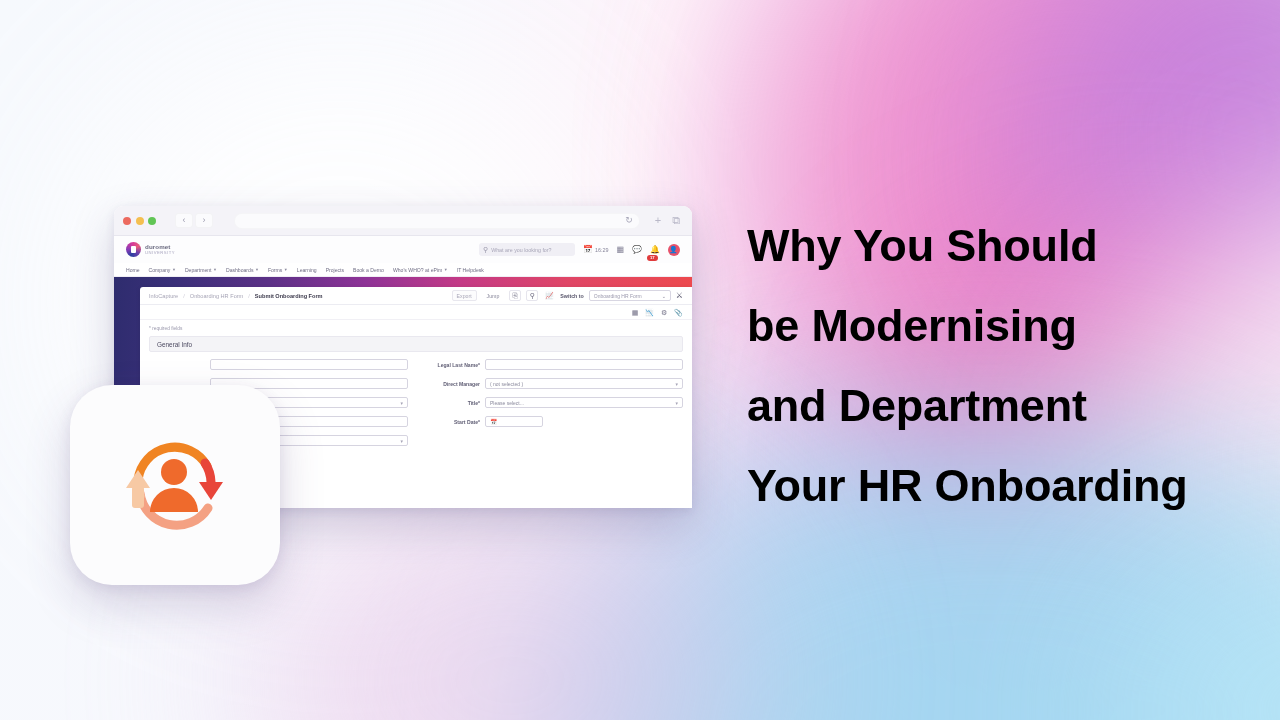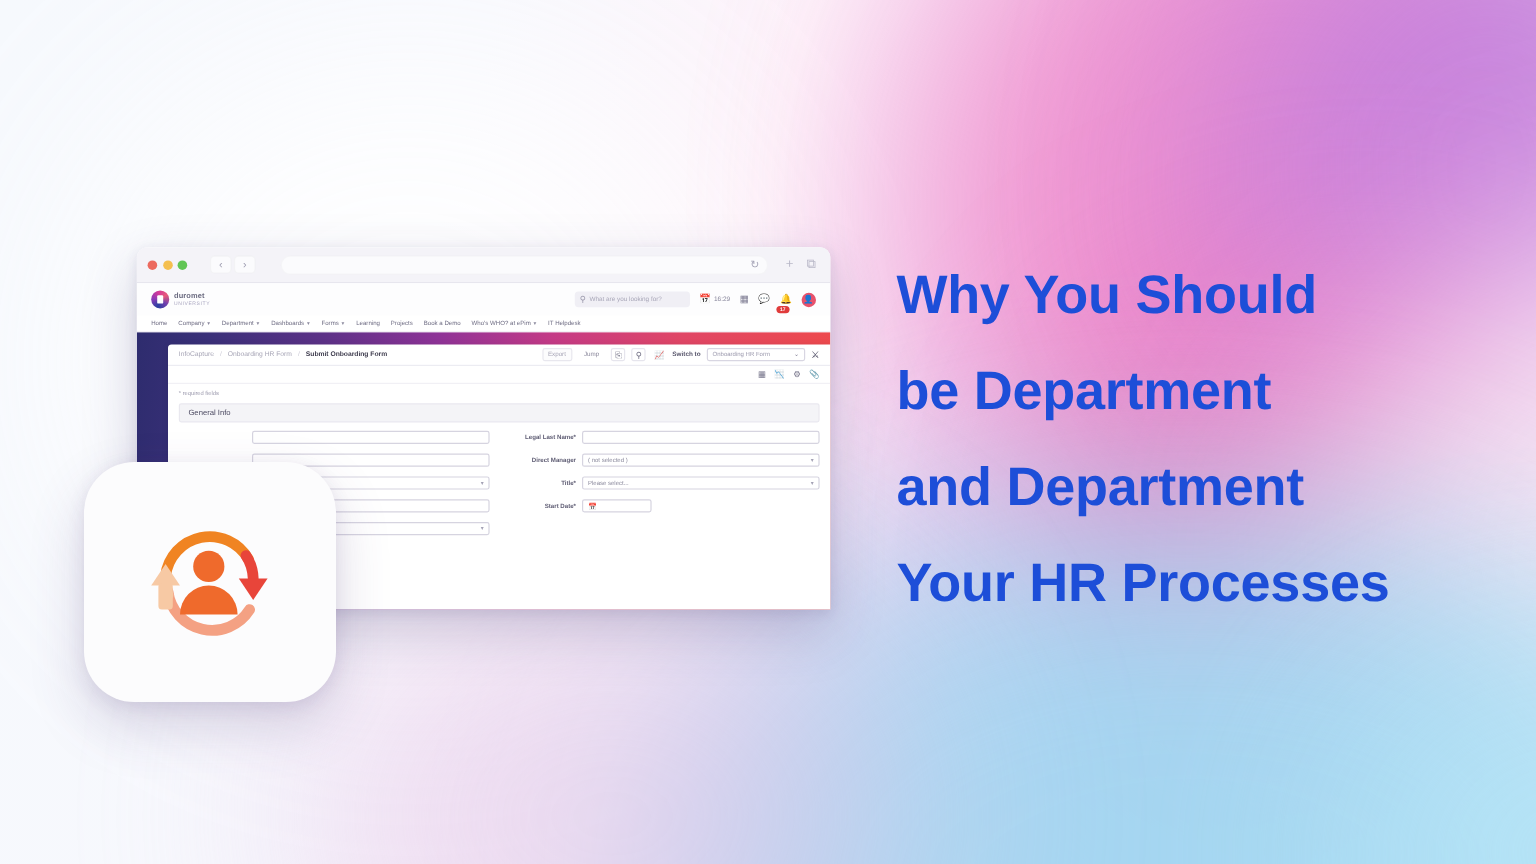--- a/index.html
+++ b/index.html
@@ -192,7 +192,7 @@
   .headline {
     position: absolute; left: 747px; top: 206px; width: 500px;
     font-size: 45px; font-weight: 600; line-height: 1.78;
-    color: #1d4ed8; letter-spacing: -0.2px;
+    color: #000000; letter-spacing: -0.2px;
   }
   .headline div { white-space: nowrap; }
 </style>

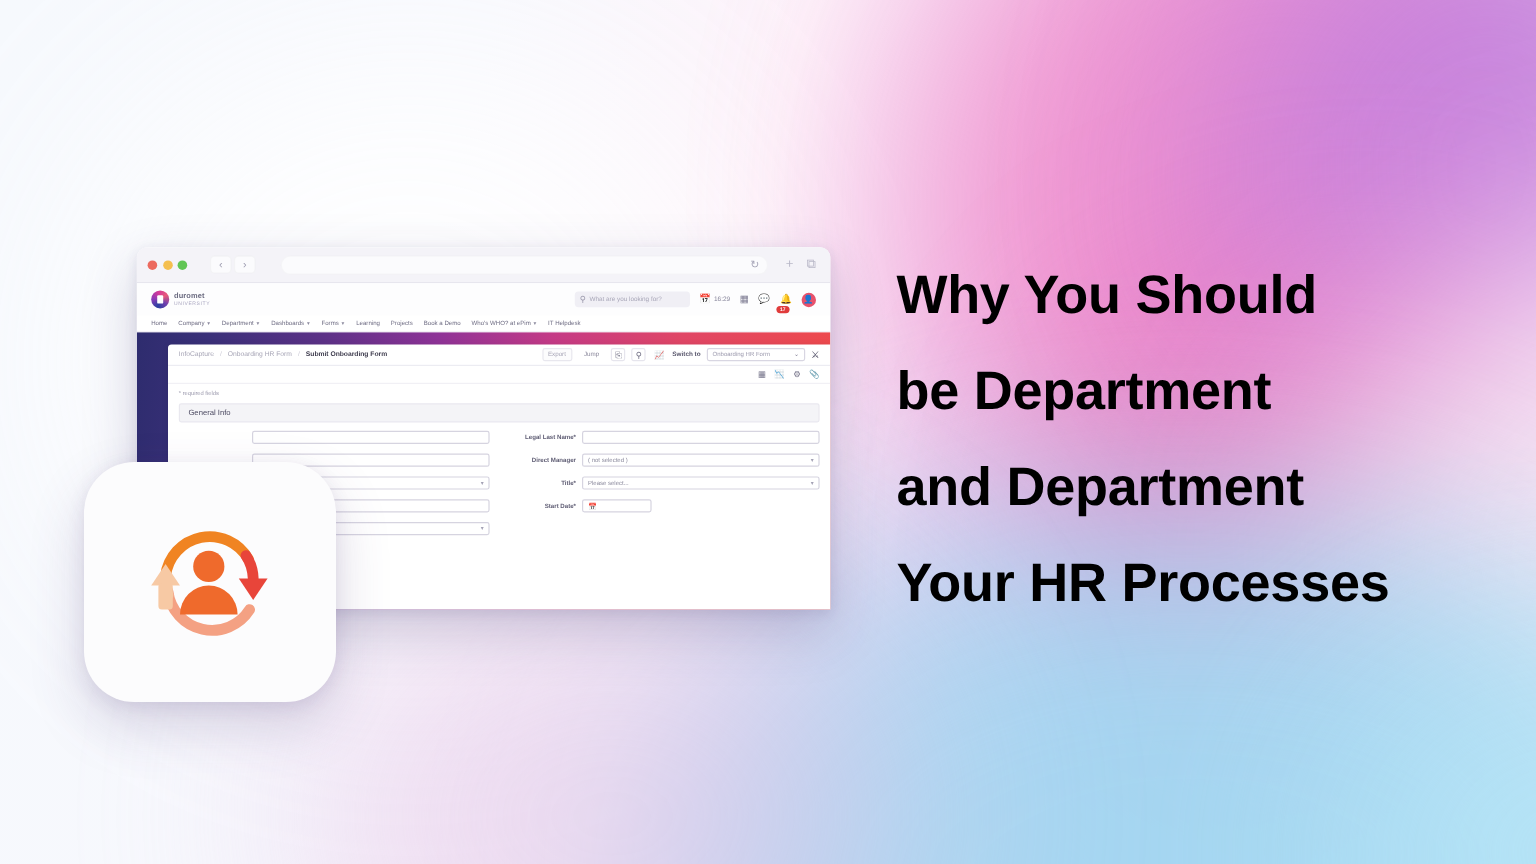--- a/index.html
+++ b/index.html
@@ -415,7 +415,7 @@
 
 <div class="headline">
   <div>Why You Should</div>
-  <div>be Department</div>
+  <div>be Modernising</div>
   <div>and Department</div>
   <div>Your HR Processes</div>
 </div>

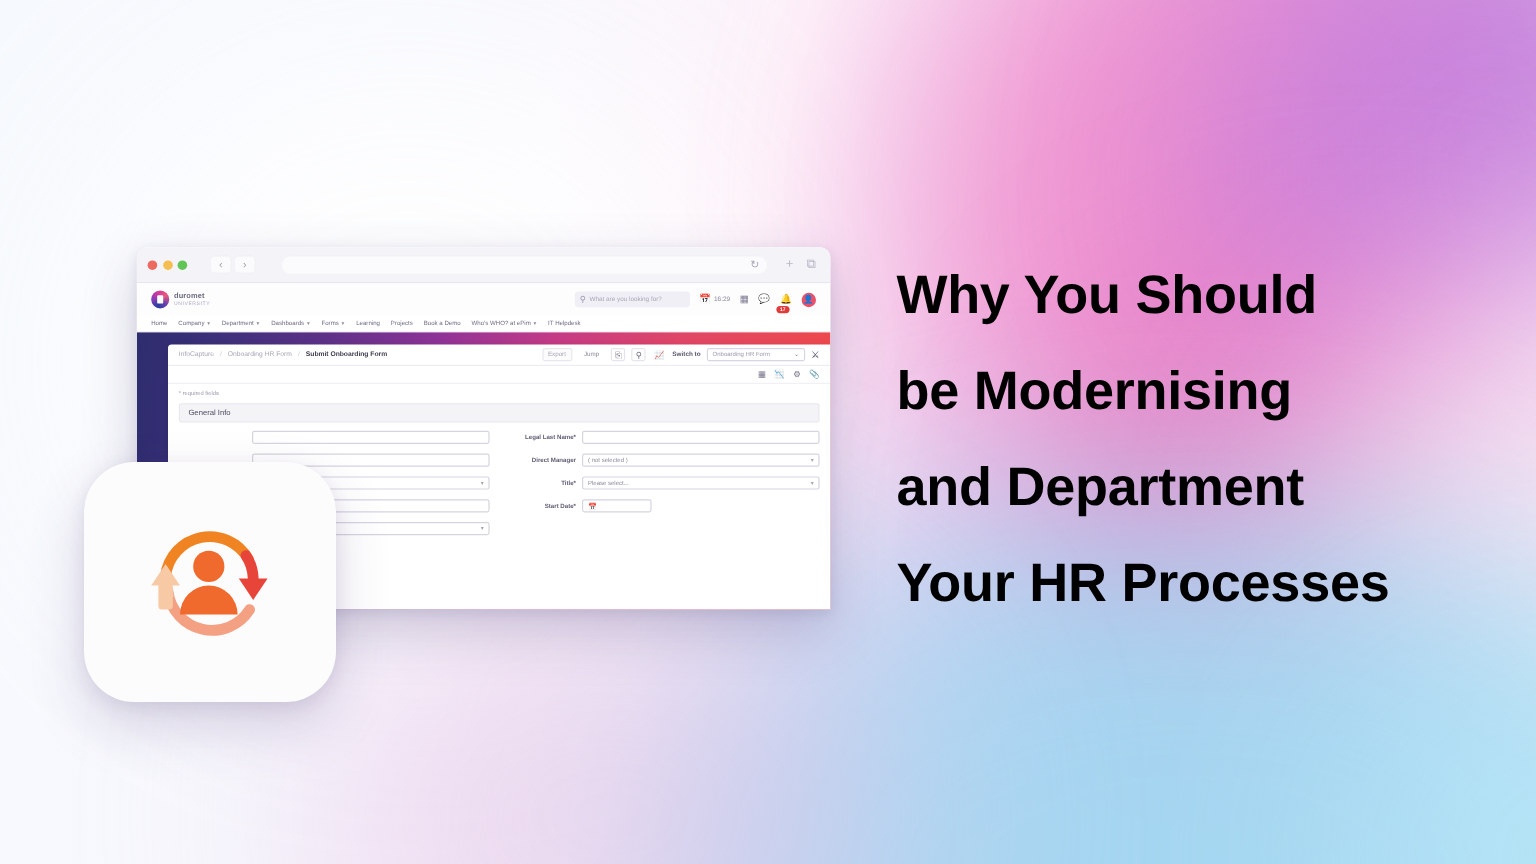--- a/index.html
+++ b/index.html
@@ -417,7 +417,7 @@
   <div>Why You Should</div>
   <div>be Modernising</div>
   <div>and Department</div>
-  <div>Your HR Processes</div>
+  <div>Your HR Onboarding</div>
 </div>
 
 </body></html>

